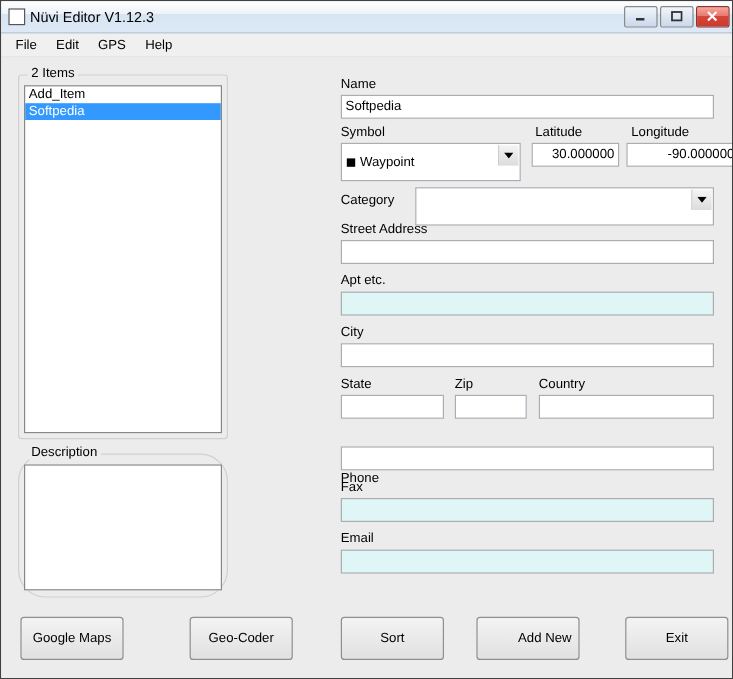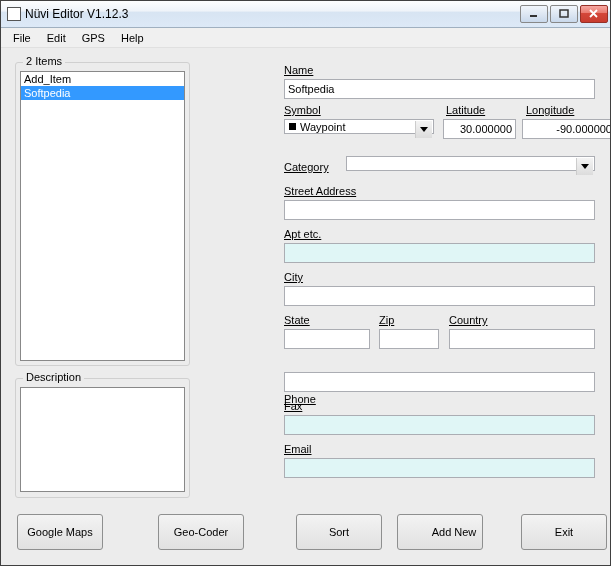--- a/index.html
+++ b/index.html
@@ -103,7 +103,6 @@
 .lbl {
   position: absolute;
   font-size: 11px;
-  text-decoration: underline;
 }
 .txt {
   position: absolute;

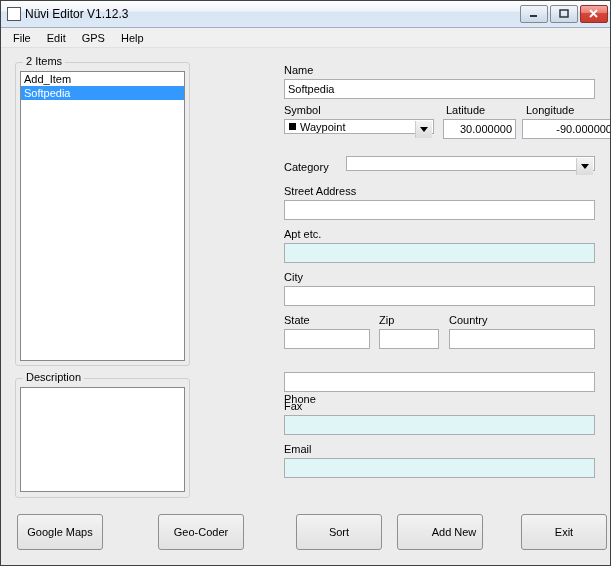--- a/index.html
+++ b/index.html
@@ -116,7 +116,7 @@
 .txt.cyan { background: #e0f6f6; }
 .combo {
   position: absolute;
-  height: 15px;
+  height: 32px;
   background: #fff;
   border: 1px solid #abadb3;
   display: flex;

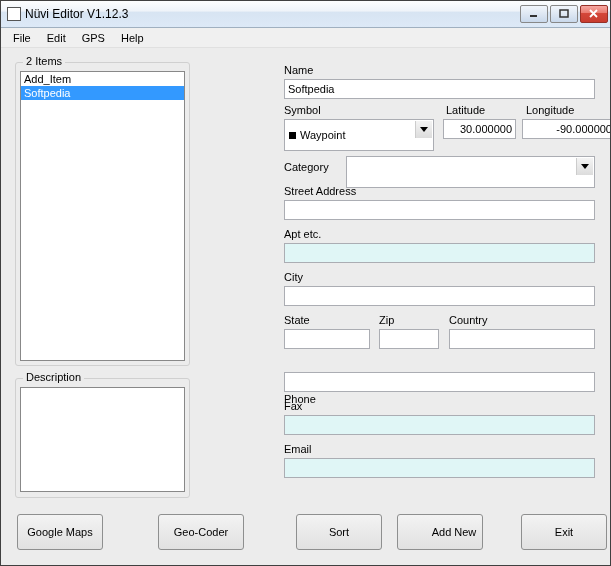--- a/index.html
+++ b/index.html
@@ -197,7 +197,7 @@
     </div>
   </div>
 
-  <div class="group" style="left:14px; top:330px; width:175px; height:120px;">
+  <div class="group" style="left:14px; top:330px; width:175px; height:120px;border-radius:23px;">
     <div class="group-label">Description</div>
     <textarea class="textarea" style="left: 4px; top: 8px; width: 165px; height: 105px;"></textarea>
   </div>

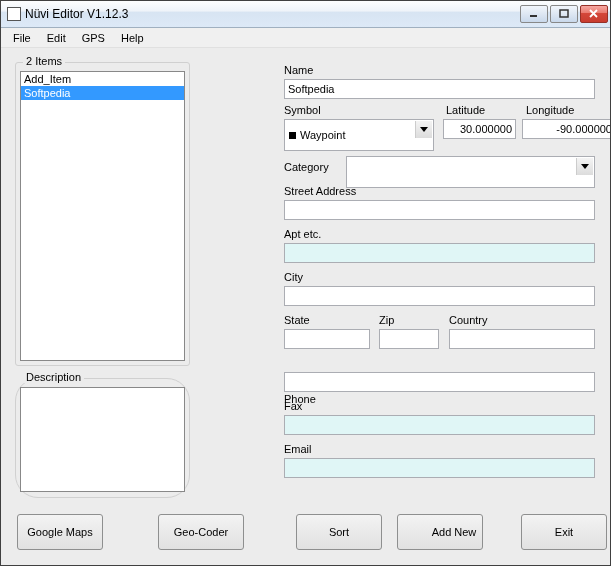--- a/index.html
+++ b/index.html
@@ -257,7 +257,7 @@
 
   <div class="btn" style="left:16px; top:466px; width:86px;">Google Maps</div>
   <div class="btn" style="left:157px; top:466px; width:86px;">Geo-Coder</div>
-  <div class="btn" style="left:283px; top:466px; width:86px;margin-left:12px;">Sort</div>
+  <div class="btn" style="left:283px; top:466px; width:86px;">Sort</div>
   <div class="btn" style="left:396px; top:466px; width:86px;padding-left:28px;">Add New</div>
   <div class="btn" style="left:508px; top:466px; width:86px;margin-left:12px;">Exit</div>
 

